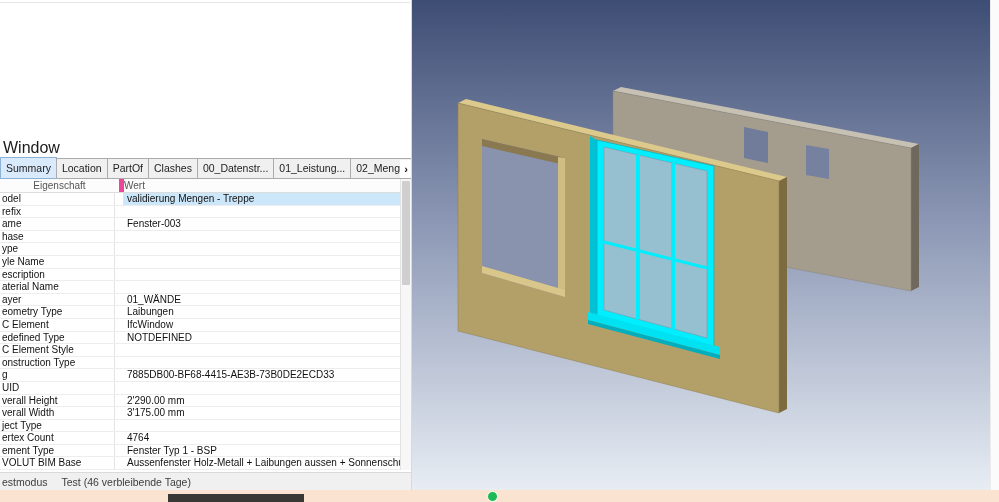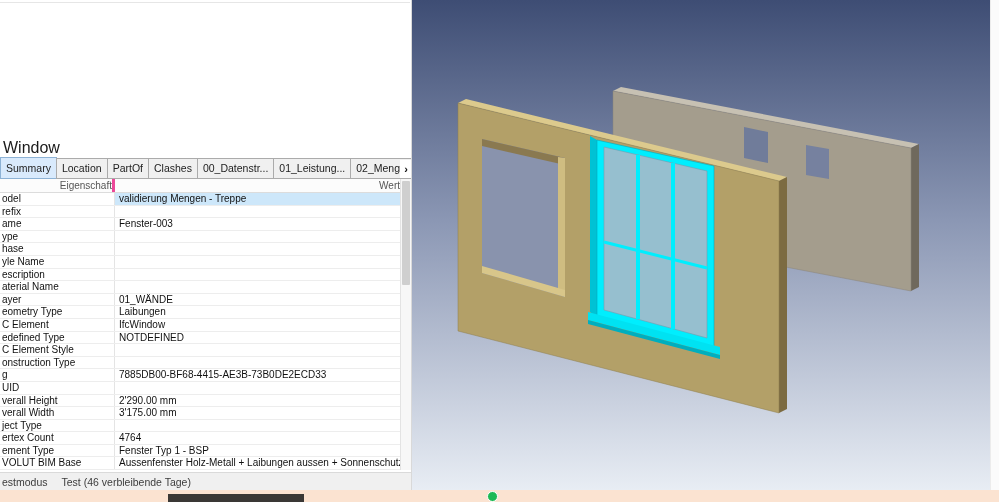--- a/index.html
+++ b/index.html
@@ -28,7 +28,7 @@
     position:absolute; left:0; top:179px; width:400px; height:14px; display:flex;
     background:#fcfcfc; border-bottom:1px solid #dcdcdc; font-size:10px; color:#555;
   }
-  .grid-header .h-name { width:115px; text-align:right; line-height:13px; border-right:3px solid #ec4899; }
+  .grid-header .h-name { width:124px; text-align:center; line-height:13px; border-right:5px solid #ec4899; }
   .grid-header .h-value { flex:1; text-align:right; line-height:13px; }
   .grid-body { position:absolute; left:0; top:193px; width:400px; }
   .prow { display:flex; height:12.6px; border-bottom:1px solid #ededed; font-size:10px; color:#111; }

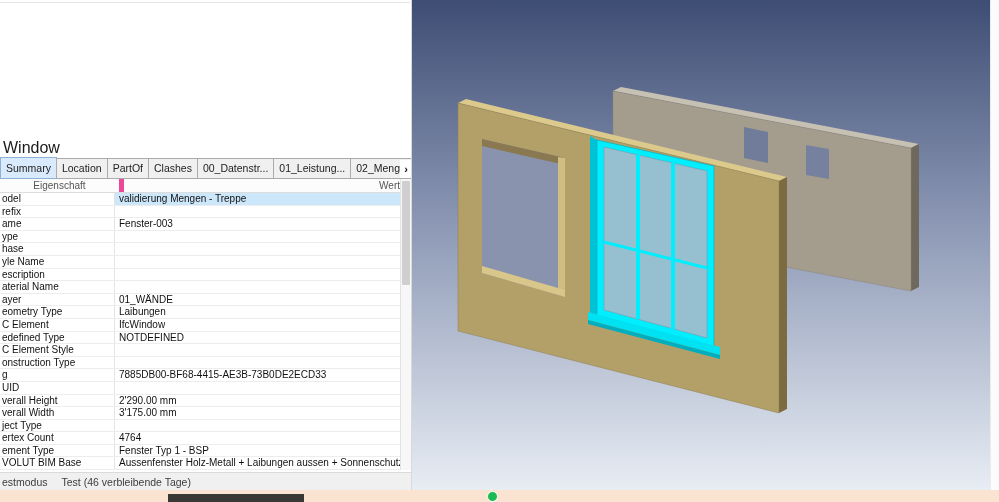--- a/index.html
+++ b/index.html
@@ -29,7 +29,7 @@
     background:#fcfcfc; border-bottom:1px solid #dcdcdc; font-size:10px; color:#555;
   }
   .grid-header .h-name { width:124px; text-align:center; line-height:13px; border-right:5px solid #ec4899; }
-  .grid-header .h-value { flex:1; text-align:right; line-height:13px; }
+  .grid-header .h-value { flex:1; text-align:left; line-height:13px; }
   .grid-body { position:absolute; left:0; top:193px; width:400px; }
   .prow { display:flex; height:12.6px; border-bottom:1px solid #ededed; font-size:10px; color:#111; }
   .ncell { width:115px; line-height:11.4px; padding-left:2px; border-right:1px solid #e4e4e4; white-space:nowrap; overflow:hidden; }

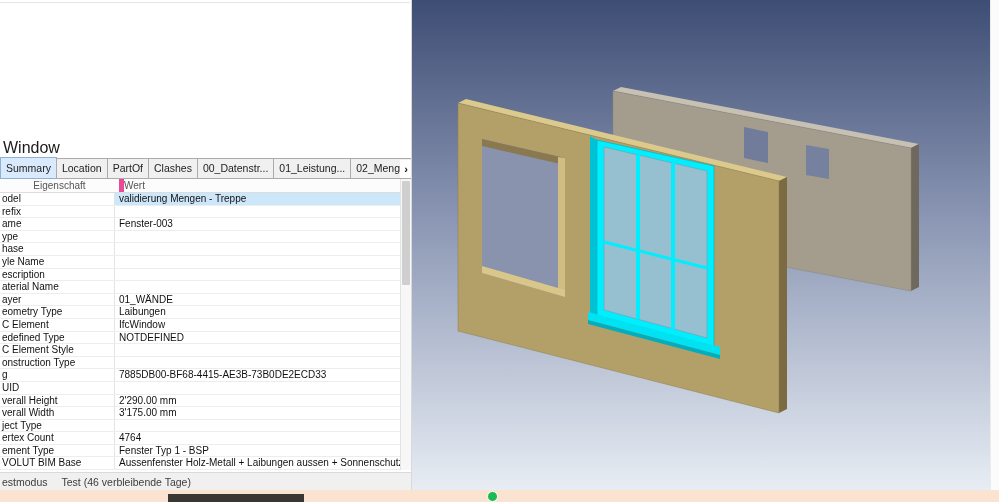--- a/index.html
+++ b/index.html
@@ -31,7 +31,7 @@
   .grid-header .h-name { width:124px; text-align:center; line-height:13px; border-right:5px solid #ec4899; }
   .grid-header .h-value { flex:1; text-align:left; line-height:13px; }
   .grid-body { position:absolute; left:0; top:193px; width:400px; }
-  .prow { display:flex; height:12.6px; border-bottom:1px solid #ededed; font-size:10px; color:#111; }
+  .prow { display:flex; height:12.6px; border-bottom:1px solid #ededed; font-size:10px; color:#111;gap:8px; }
   .ncell { width:115px; line-height:11.4px; padding-left:2px; border-right:1px solid #e4e4e4; white-space:nowrap; overflow:hidden; }
   .vcell { flex:1; line-height:11.4px; padding-left:4px; white-space:nowrap; overflow:hidden; }
   .vcell.selected { background:#cde7fa; }

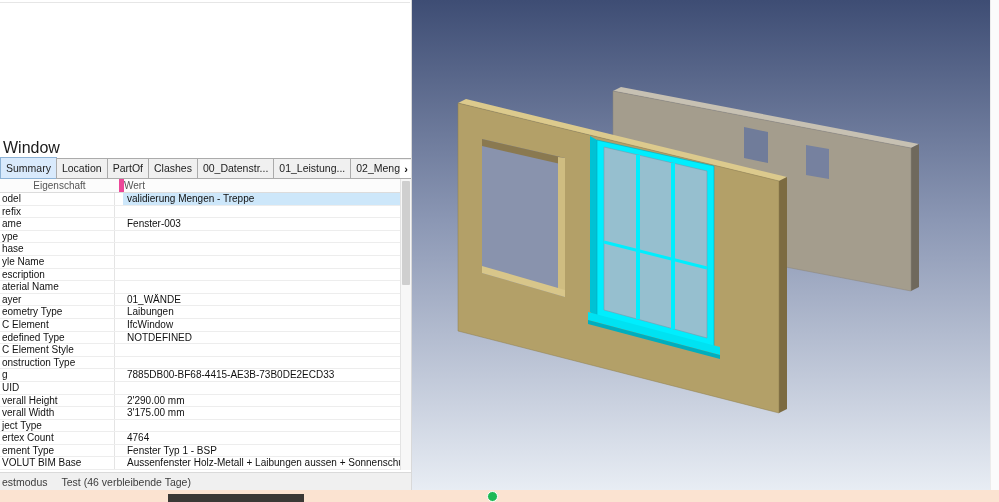--- a/index.html
+++ b/index.html
@@ -109,12 +109,12 @@
   </div>
 
   <div class="prow">
+    <div class="ncell">hase</div>
+    <div class="vcell"></div>
+  </div>
+
+  <div class="prow">
     <div class="ncell">ype</div>
-    <div class="vcell"></div>
-  </div>
-
-  <div class="prow">
-    <div class="ncell">hase</div>
     <div class="vcell"></div>
   </div>
 

